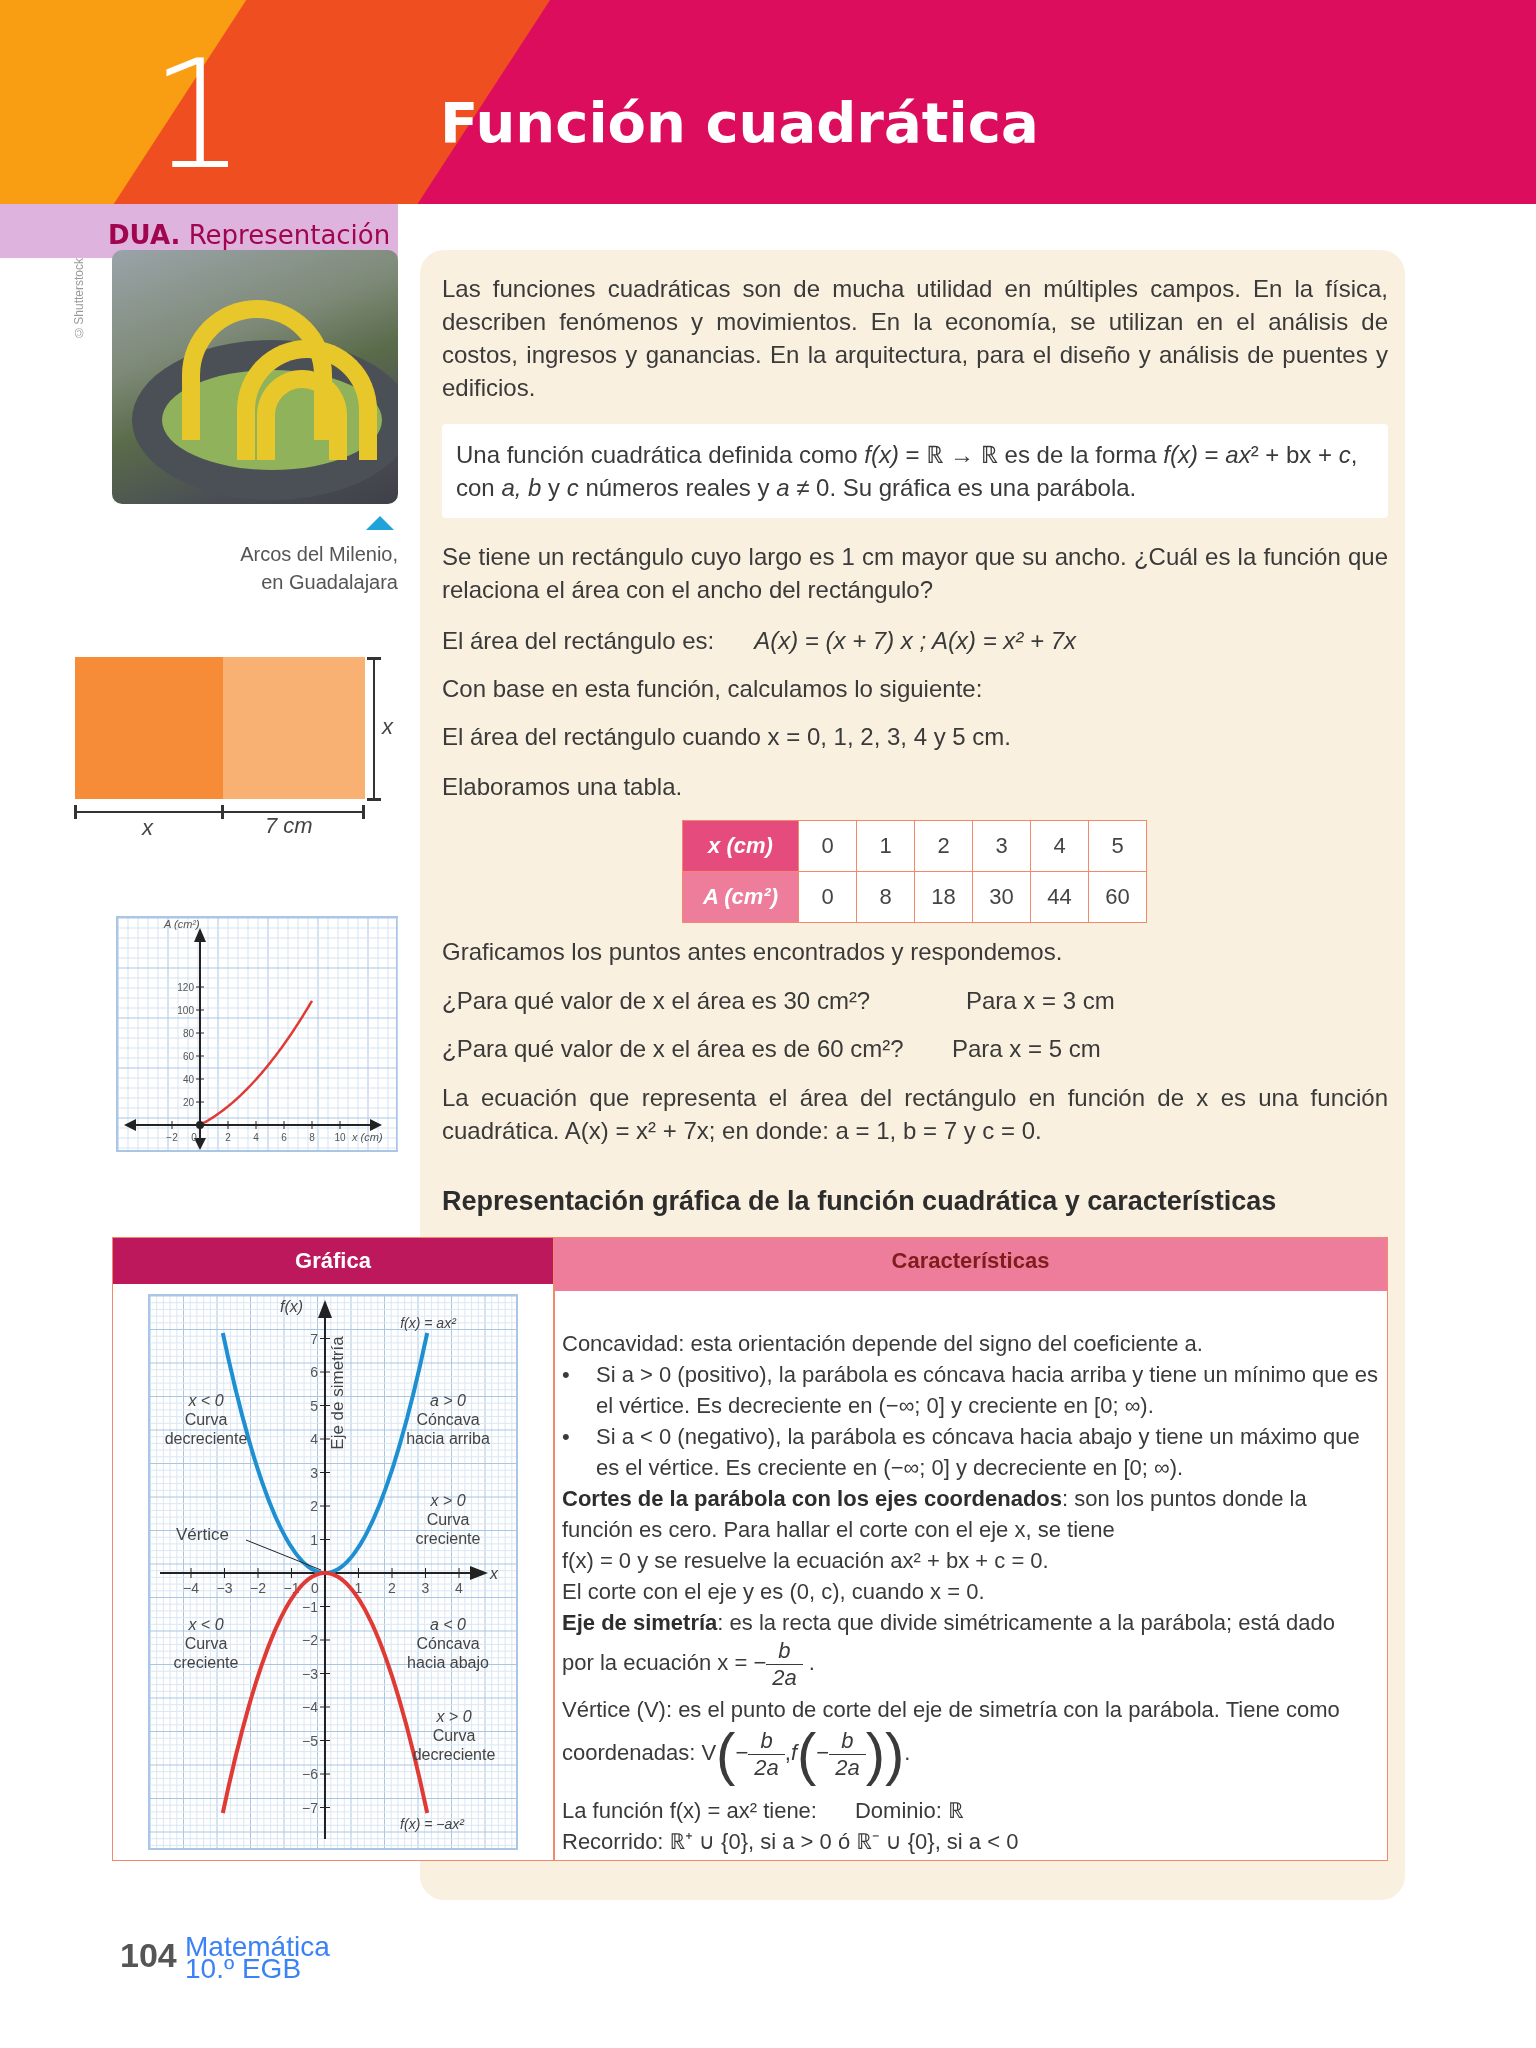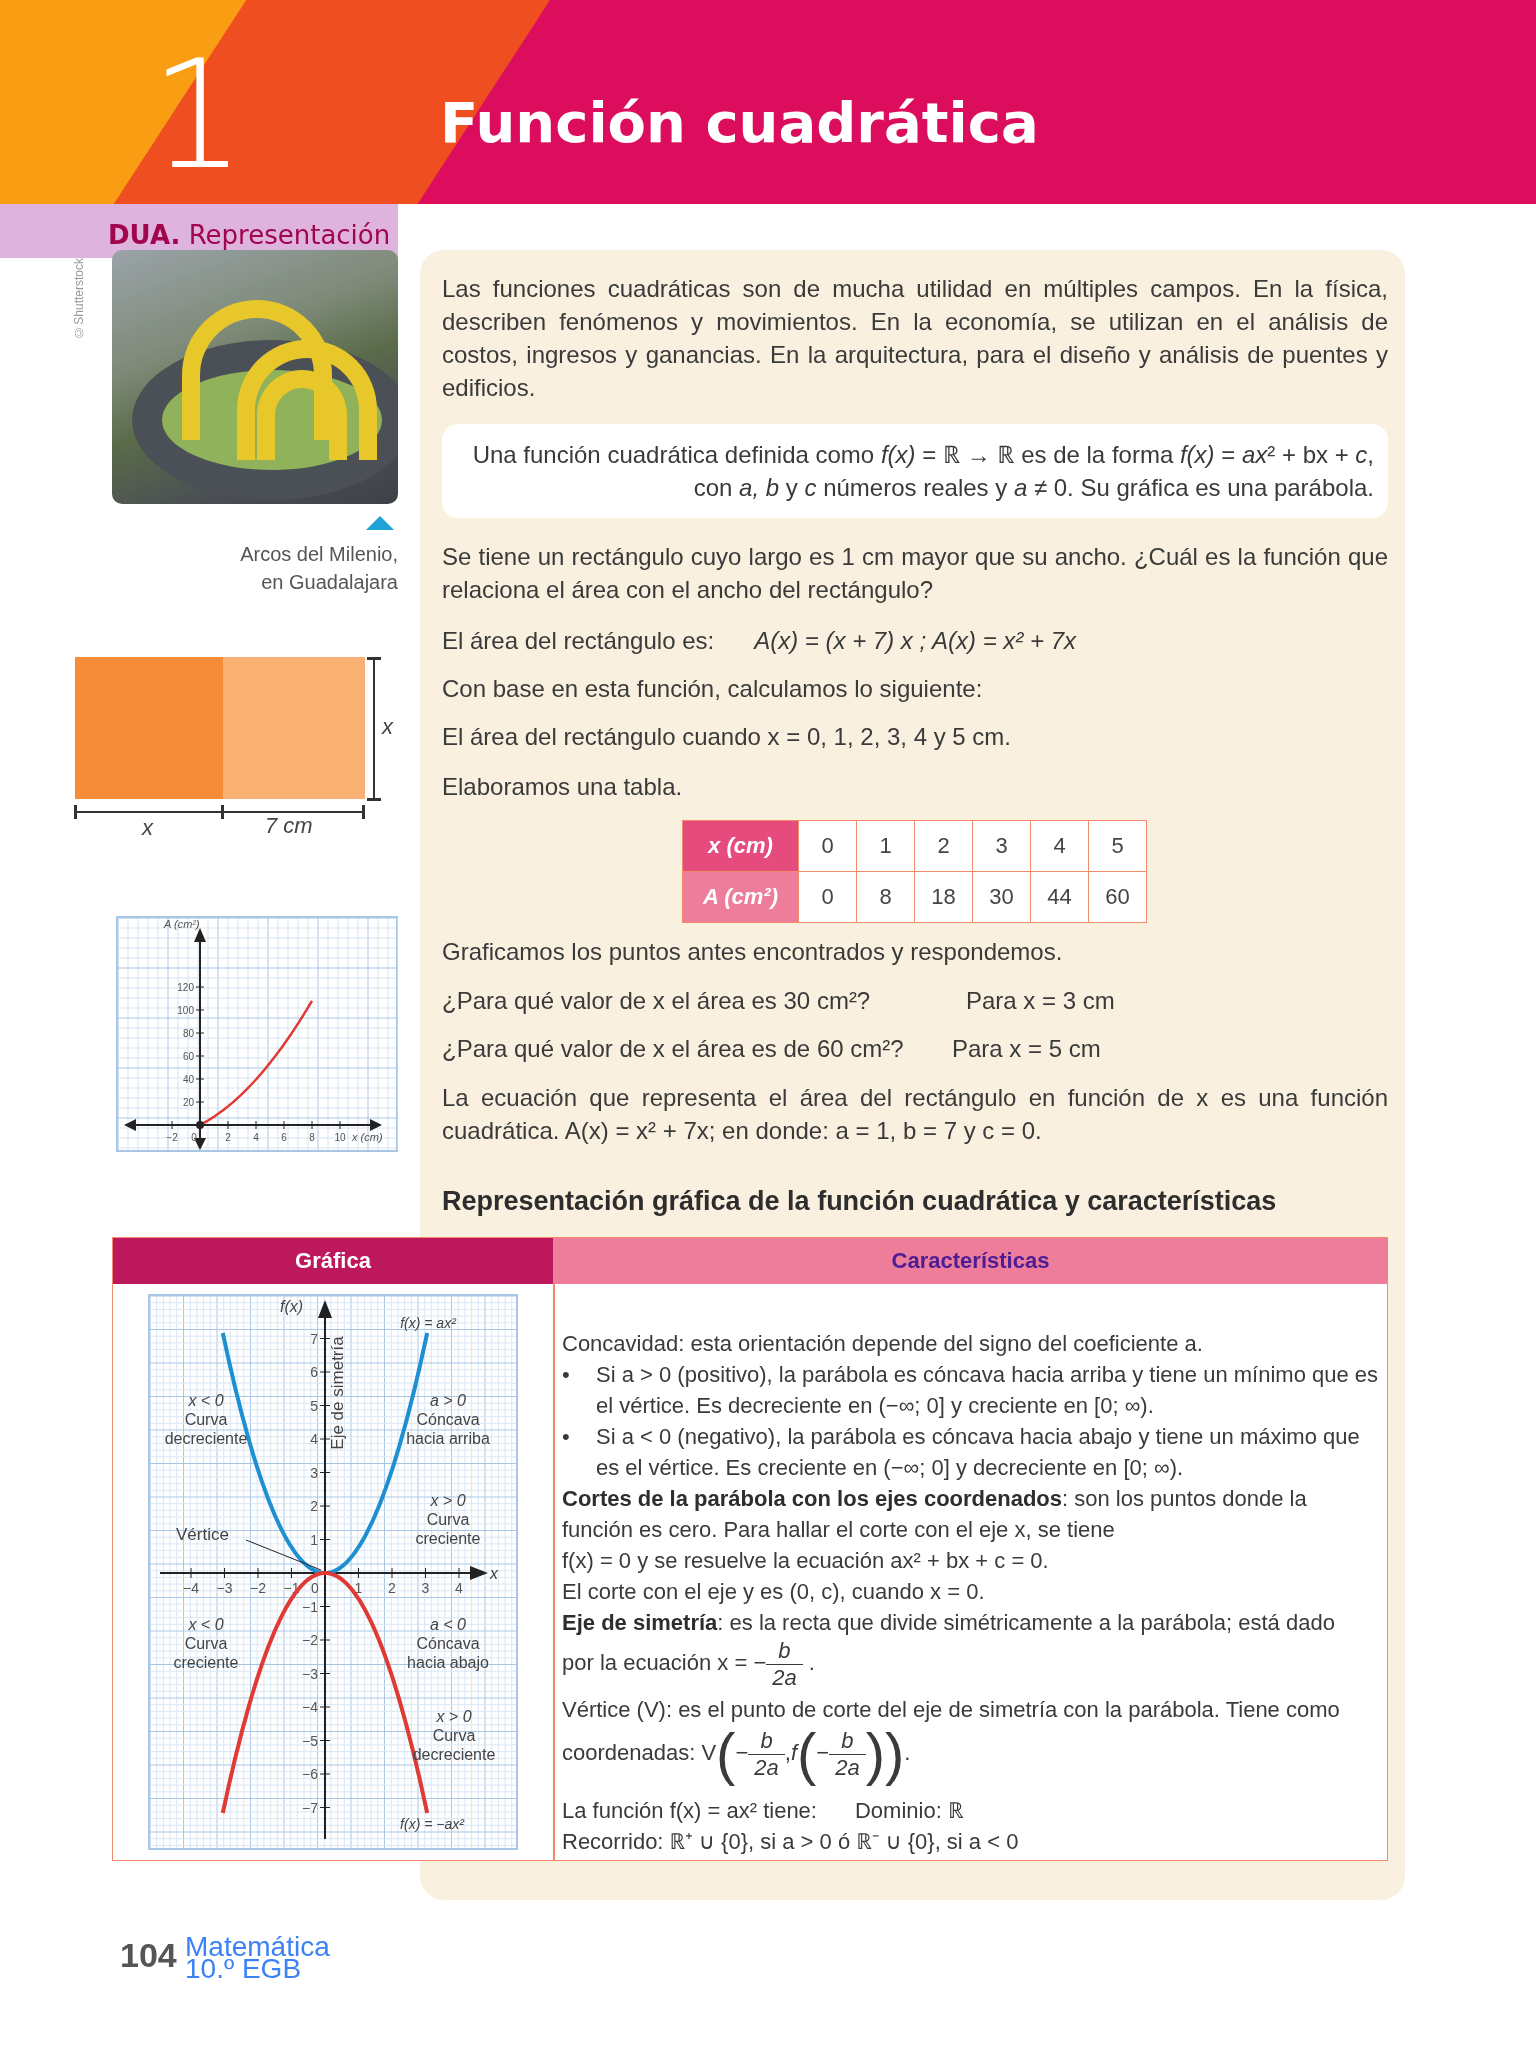--- a/index.html
+++ b/index.html
@@ -43,7 +43,7 @@
   .panel { left: 420px; top: 250px; width: 985px; height: 1650px; background: #faf0df; border-radius: 24px; }
   .body-text { font-size: 24px; line-height: 33px; color: #3a3a3a; }
   .intro { left: 442px; top: 272px; width: 946px; text-align: justify; }
-  .def-box { left: 442px; top: 424px; width: 946px; height: 94px; background: #fff; border-radius: 16px; padding: 14px 14px 0 14px; text-align: right; }
+  .def-box { left: 442px; top: 424px; width: 946px; height: 94px; background: #fff; border-radius: 4px; padding: 14px 14px 0 14px; }
   .p-block { left: 442px; width: 946px; }
   .p-block i, .def-box i, .chars i { font-style: italic; }
 

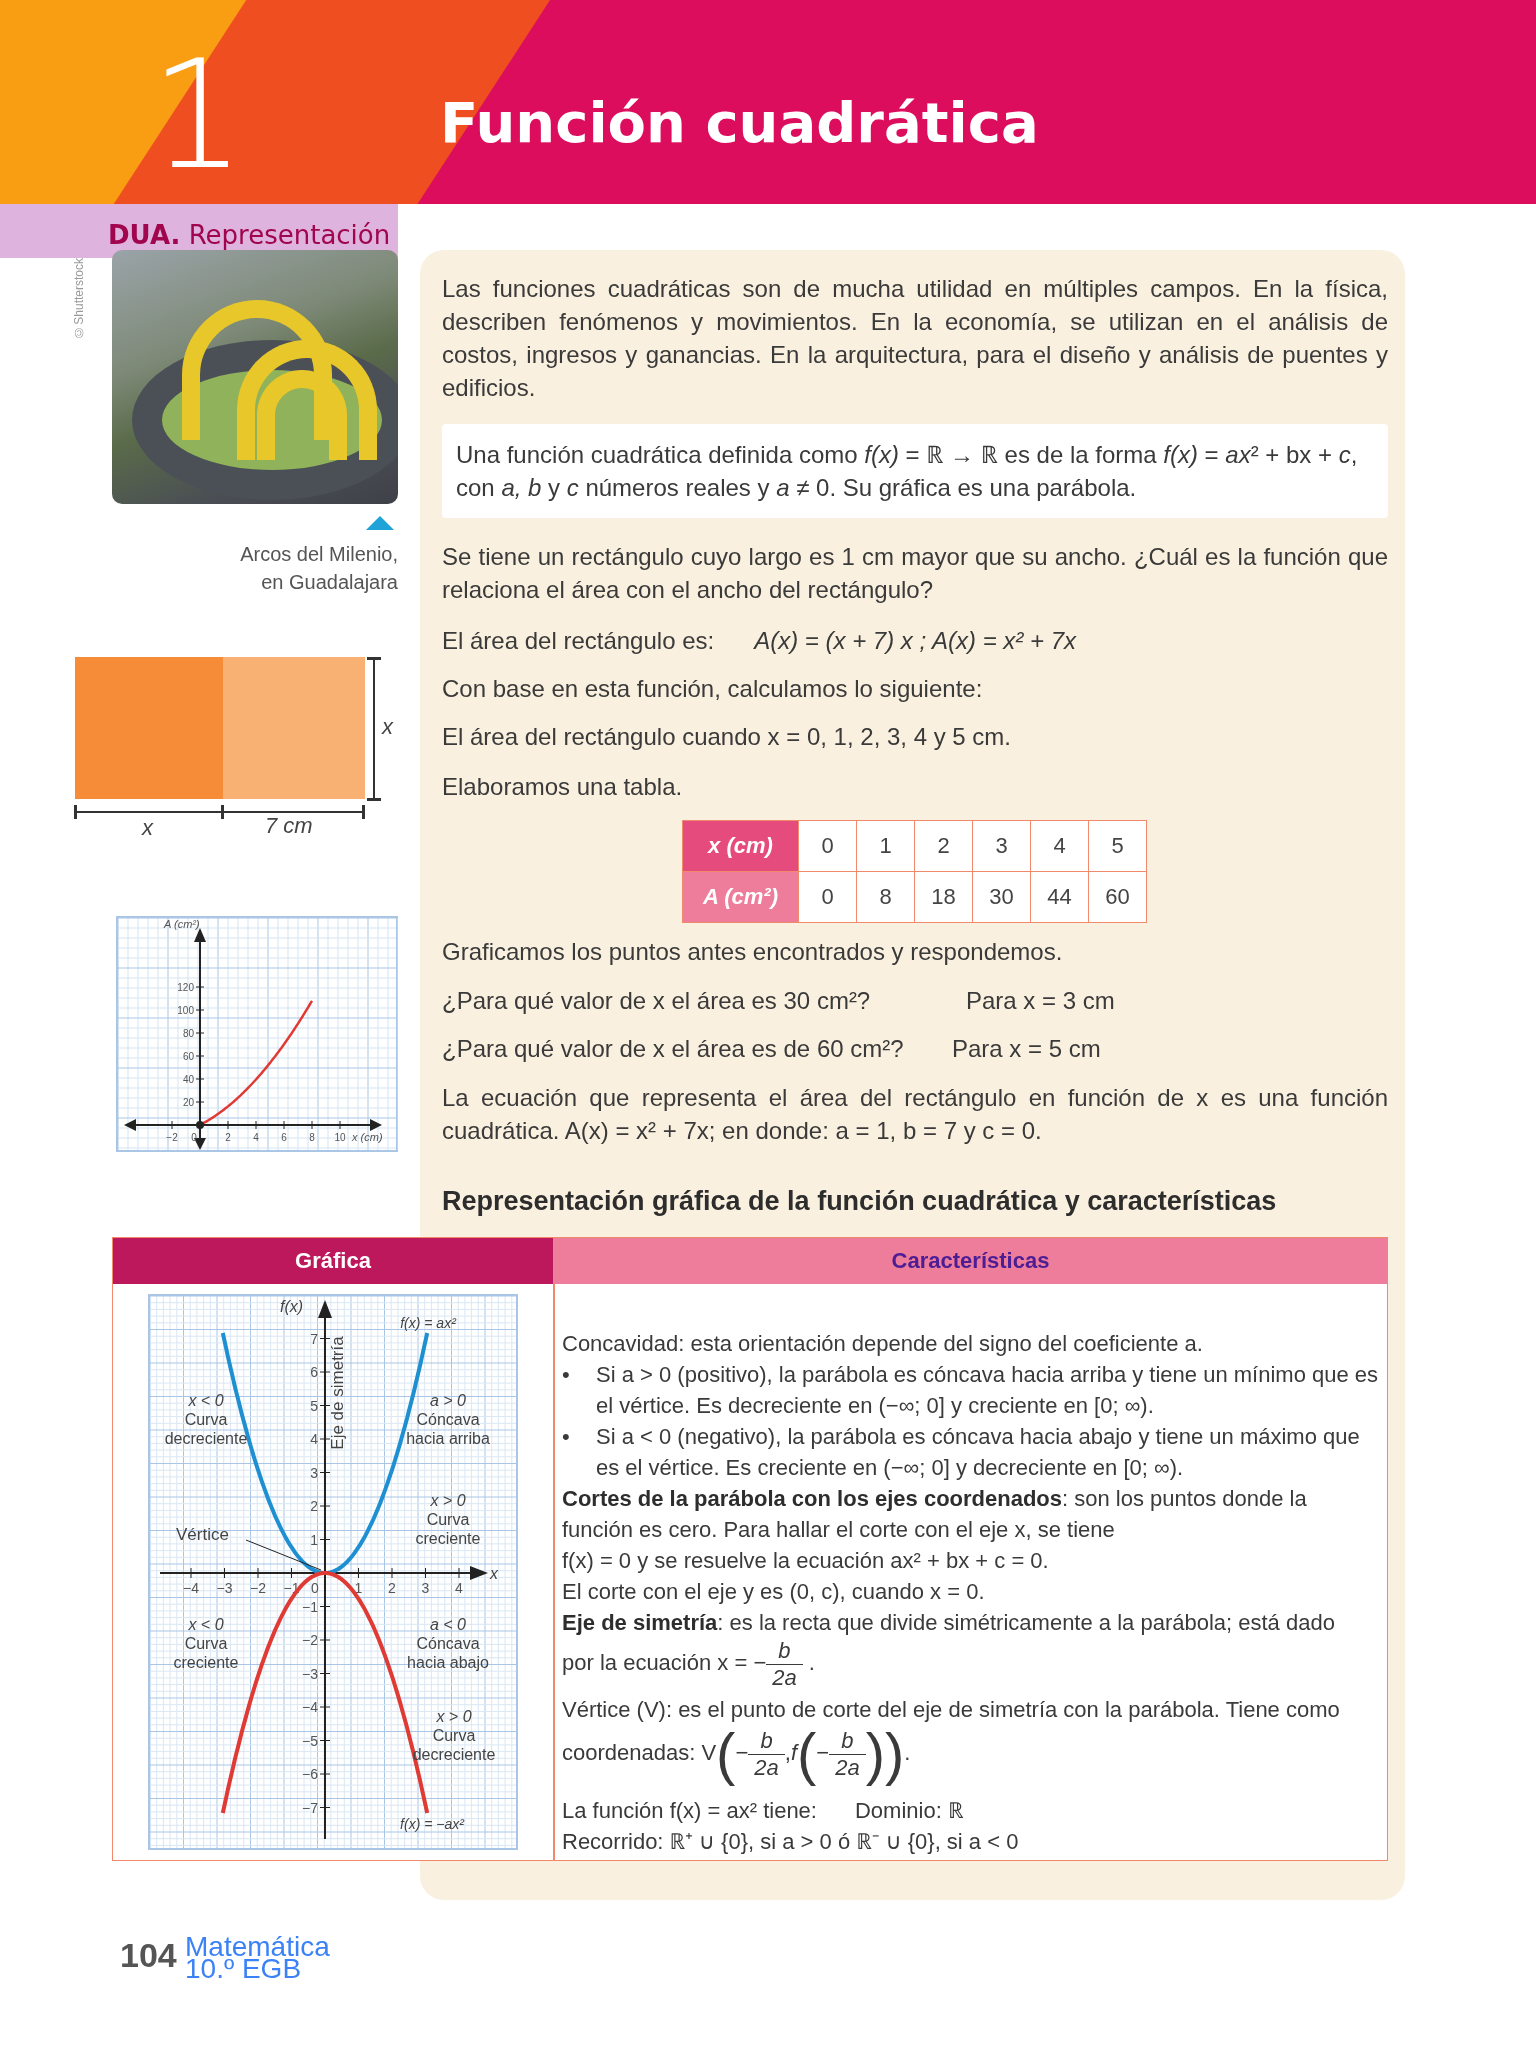--- a/index.html
+++ b/index.html
@@ -59,7 +59,7 @@
   
   .ctable { left: 112px; top: 1237px; width: 1276px; height: 624px; border: 1.5px solid #f08a6a; background: #fff; }
   .ctable .h1 { position: absolute; left: 0; top: 0; width: 440px; height: 46px; background: #be185d; color: #fff; font-weight: bold; font-size: 22px; text-align: center; line-height: 46px; }
-  .ctable .h2 { position: absolute; left: 440px; top: 0; width: 834px; height: 46px; background: #ee7d9b; color: #4c1d95; font-weight: bold; font-size: 22px; text-align: center; line-height: 46px; border-left: 1.5px solid #f08a6a; }
+  .ctable .h2 { position: absolute; left: 440px; top: 0; width: 834px; height: 53px; background: #ee7d9b; color: #7f1d1d; font-weight: bold; font-size: 22px; text-align: center; line-height: 46px; border-left: 1.5px solid #f08a6a; }
   .ctable .divider { position: absolute; left: 440px; top: 46px; width: 1.5px; height: 576px; background: #f08a6a; }
   .parab-graph { left: 148px; top: 1294px; width: 370px; height: 556px; }
 

